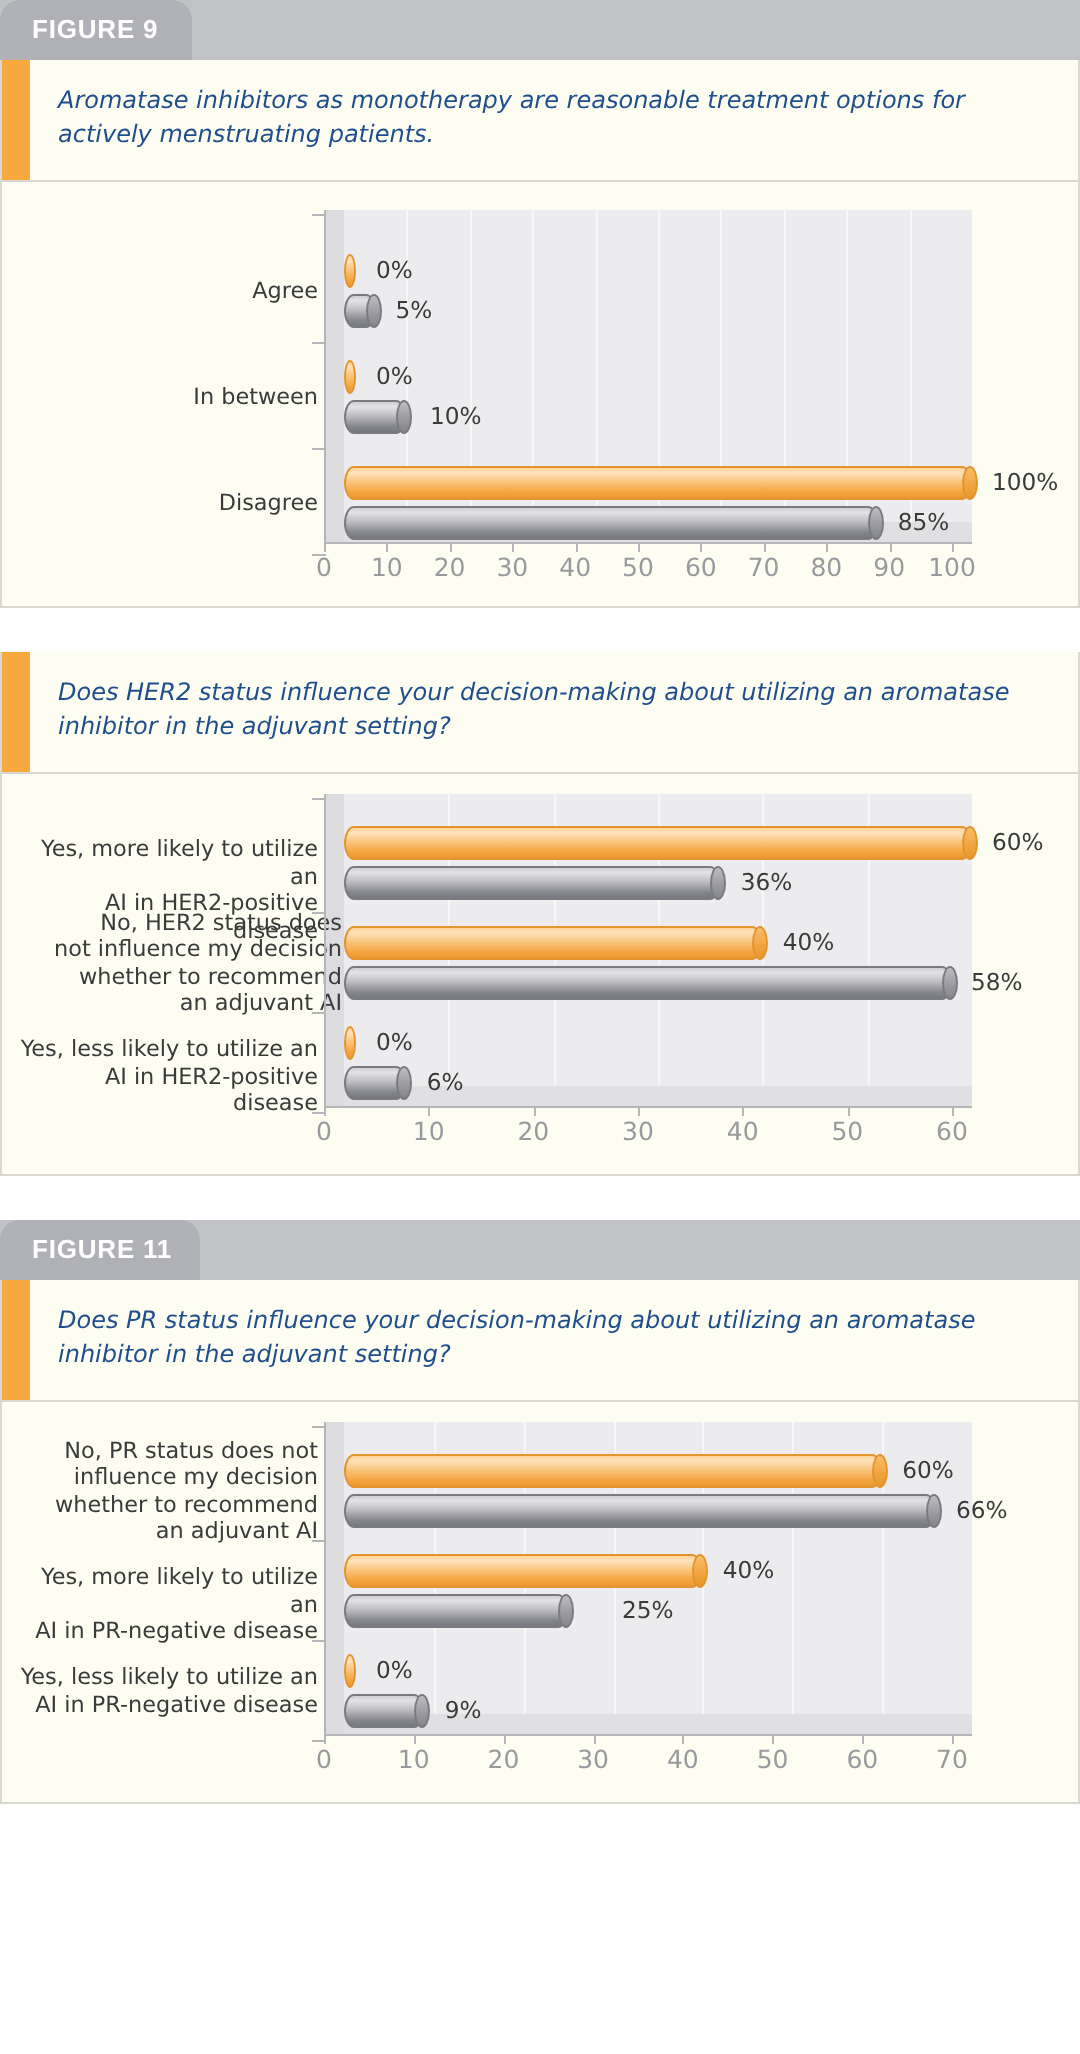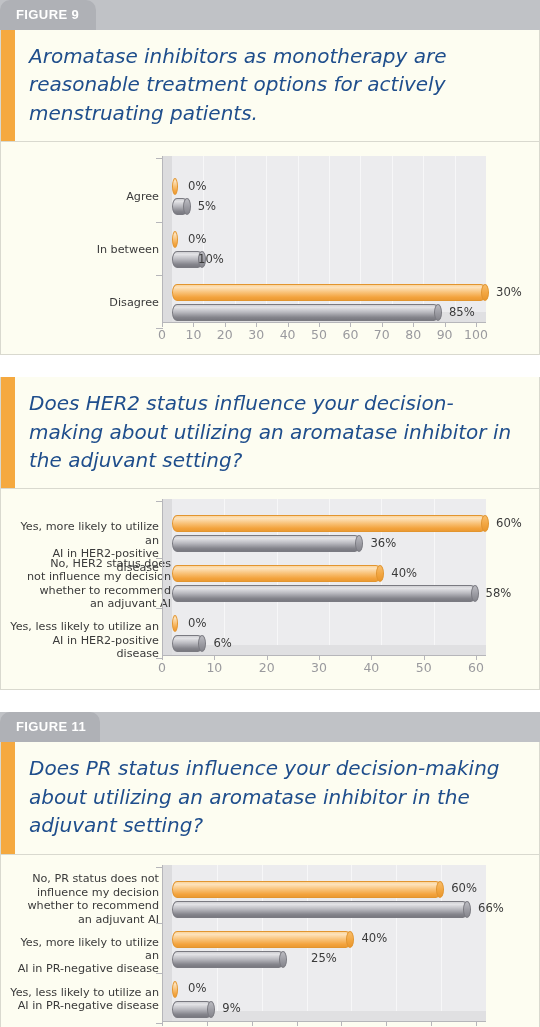--- a/index.html
+++ b/index.html
@@ -77,7 +77,7 @@
     padding: 12px 18px 14px 14px;
     color: #1f4e8c;
     font-style: italic;
-    font-size: 20px;
+    font-size: 12px;
     line-height: 1.42;
     font-family: "DejaVu Sans", sans-serif;
   }

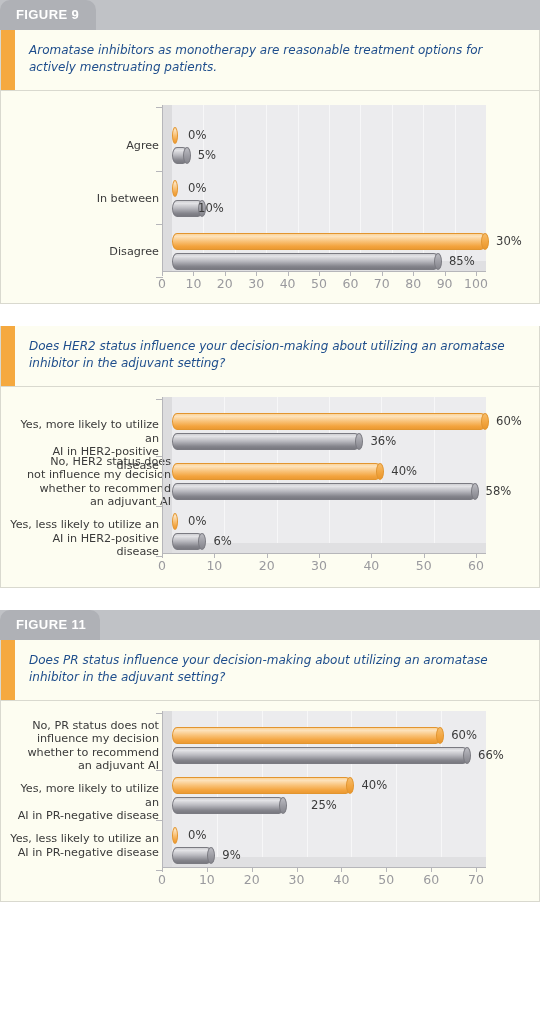--- a/index.html
+++ b/index.html
@@ -267,7 +267,7 @@
             <div class="bar gray" style="left: 171px; top: 109px; width: 31.4px; height: 17px; box-sizing: border-box;">
               <div class="bar-cap"></div>
             </div>
-            <div class="bar-value" style="left: 197px; top: 111.5px; text-align: right;">10%</div>
+            <div class="bar-value" style="left: 214px; top: 111.5px; text-align: right;">10%</div>
             <div class="bar orange" style="left: 171px; top: 142px; width: 314px; height: 17px; box-sizing: border-box;">
               <div class="bar-cap"></div>
             </div>

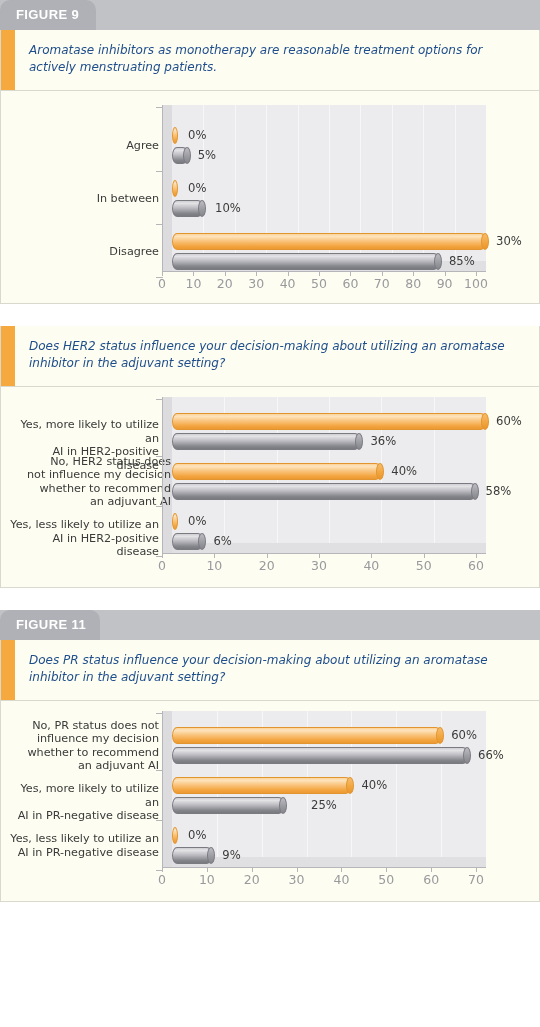--- a/index.html
+++ b/index.html
@@ -271,7 +271,7 @@
             <div class="bar orange" style="left: 171px; top: 142px; width: 314px; height: 17px; box-sizing: border-box;">
               <div class="bar-cap"></div>
             </div>
-            <div class="bar-value" style="left: 495px; top: 144.5px;">30%</div>
+            <div class="bar-value" style="left: 495px; top: 144.5px;">100%</div>
             <div class="bar gray" style="left: 171px; top: 162px; width: 266.9px; height: 17px; box-sizing: border-box;">
               <div class="bar-cap"></div>
             </div>

